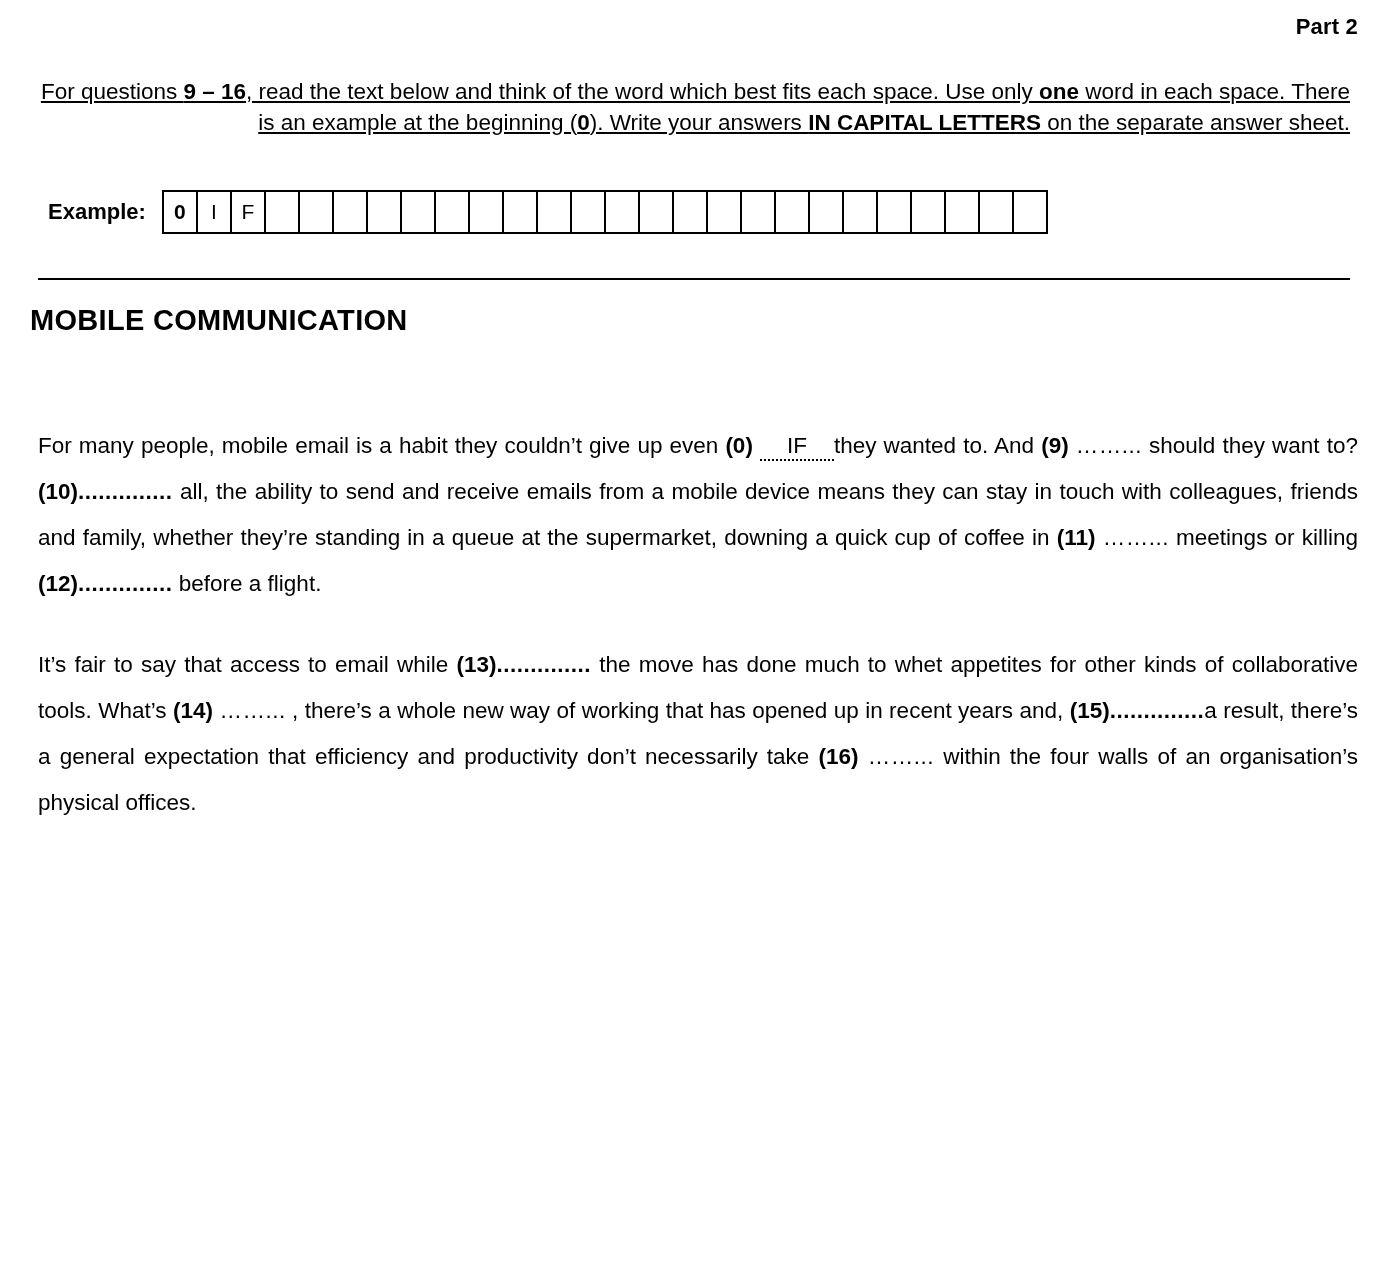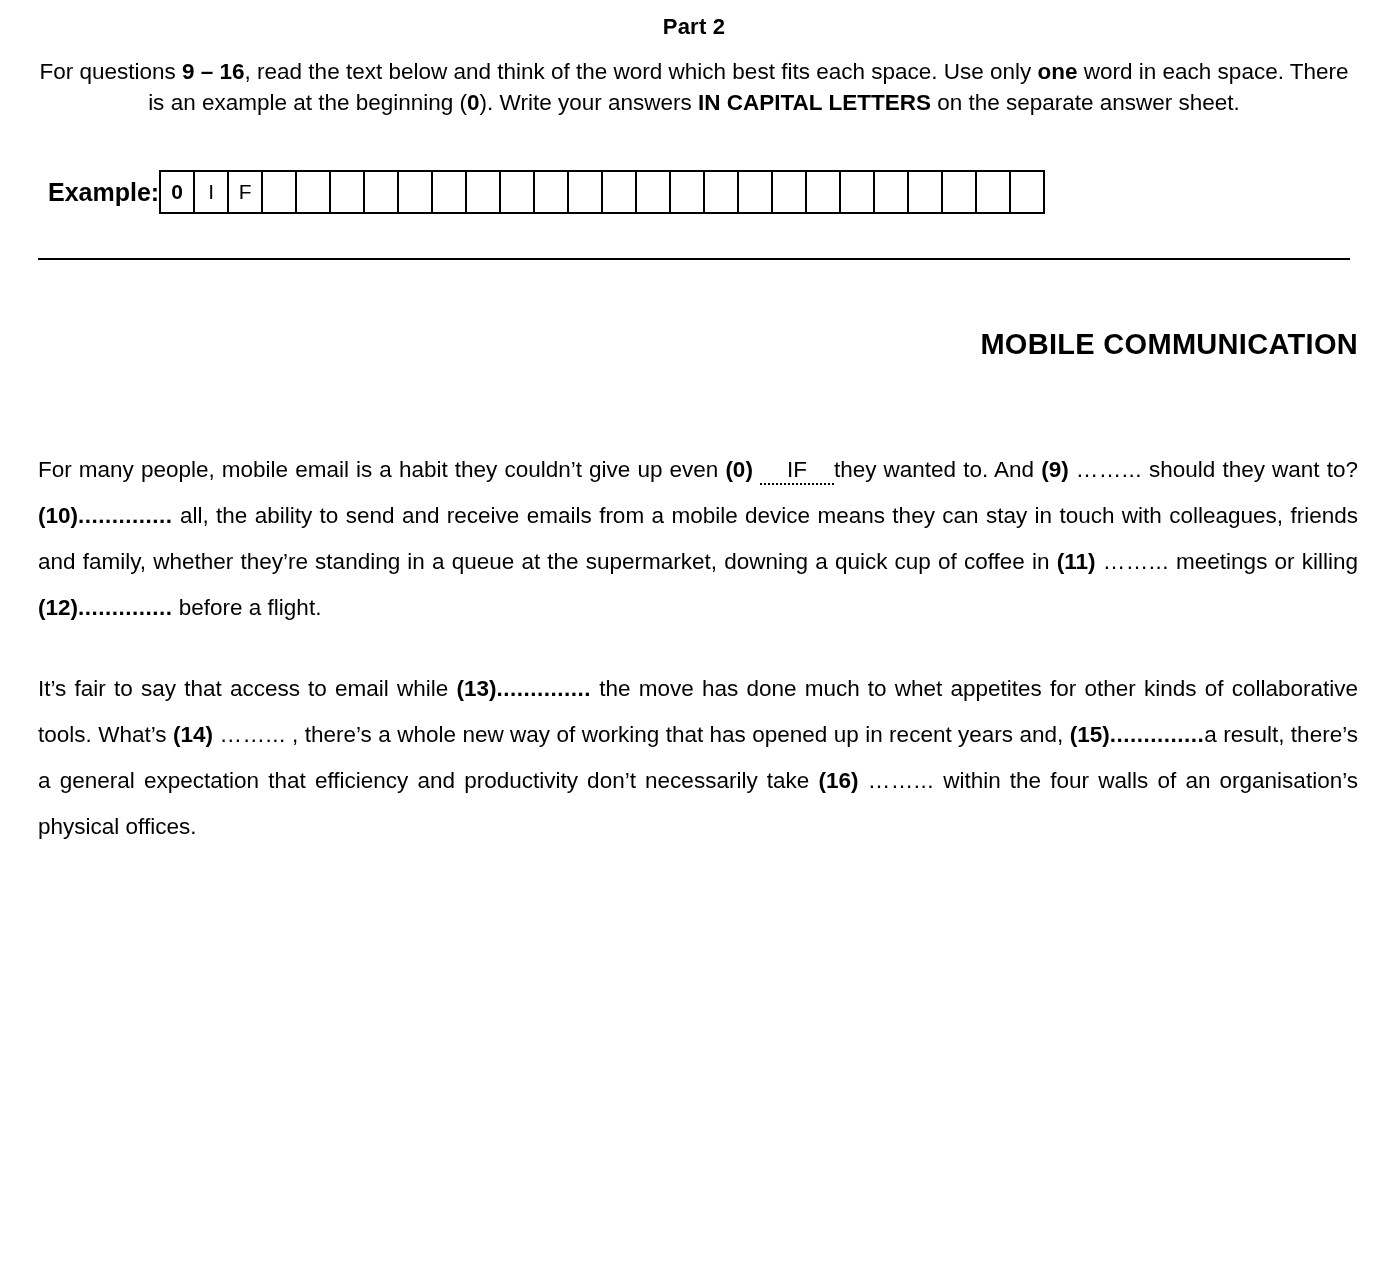--- a/index.html
+++ b/index.html
@@ -22,7 +22,7 @@
     padding: 0 30px;
   }
   .part-title {
-    text-align: center;
+    text-align: right;
     font-weight: bold;
     font-size: 22px;
     margin: 14px 0 0 0;

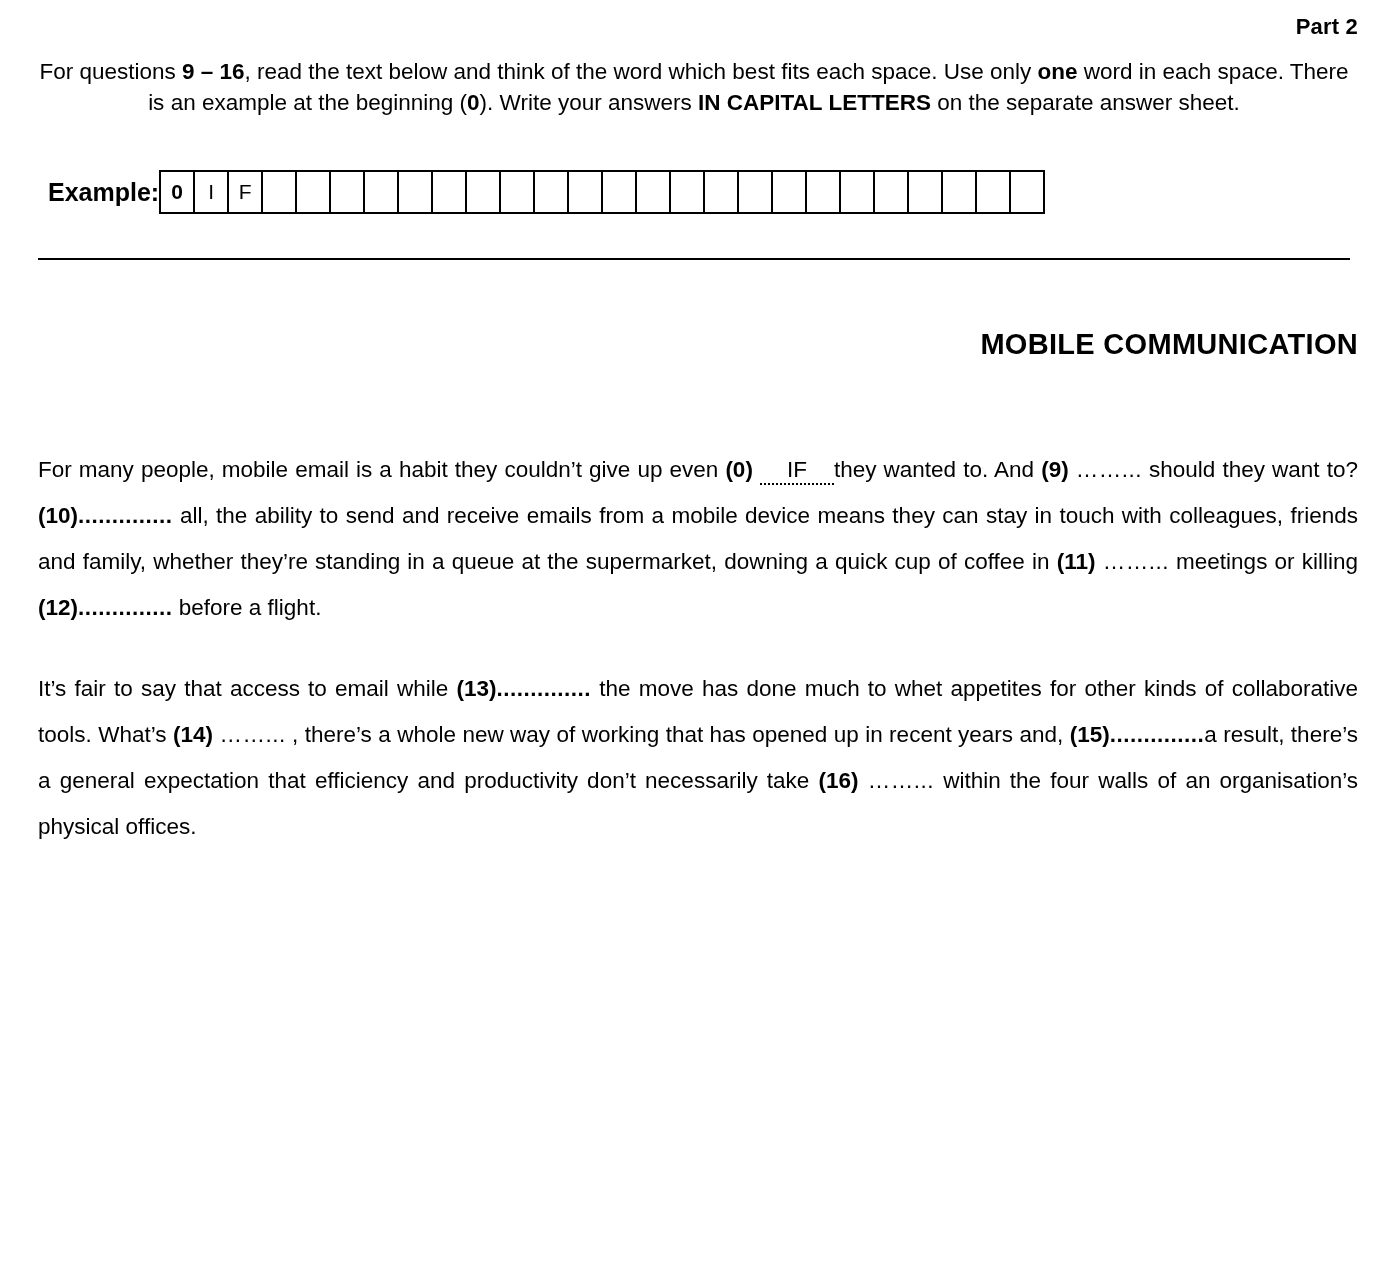--- a/index.html
+++ b/index.html
@@ -29,10 +29,11 @@
     letter-spacing: 0.2px;
   }
   .instructions {
-    margin: 16px 8px 0 8px;
+    margin: 36px 8px 0 8px;
     font-size: 22.5px;
     line-height: 1.38;
-    text-align: center;
+    text-align: right;
+    text-decoration: underline;
   }
   .instructions b { font-weight: bold; }
 

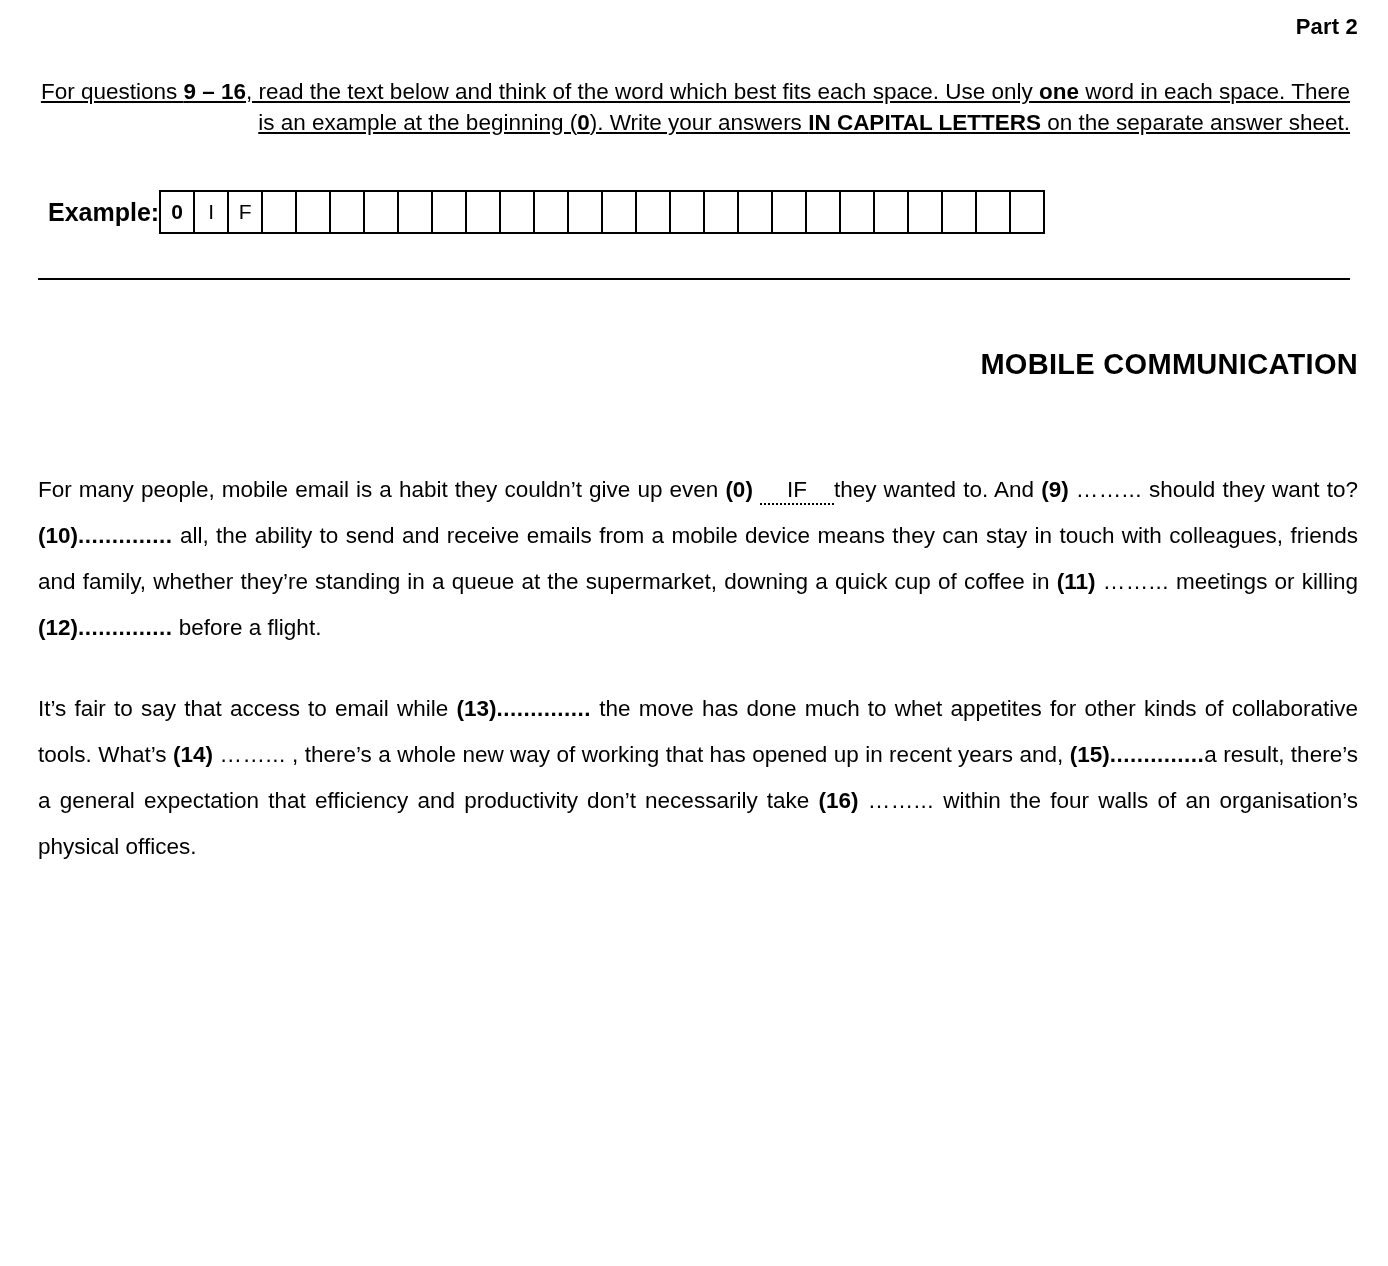--- a/index.html
+++ b/index.html
@@ -44,7 +44,8 @@
   }
   .example-label {
     font-weight: bold;
-    font-size: 25px;
+    font-size: 22px;
+    margin-right: 16px;
   }
   .boxes {
     display: flex;

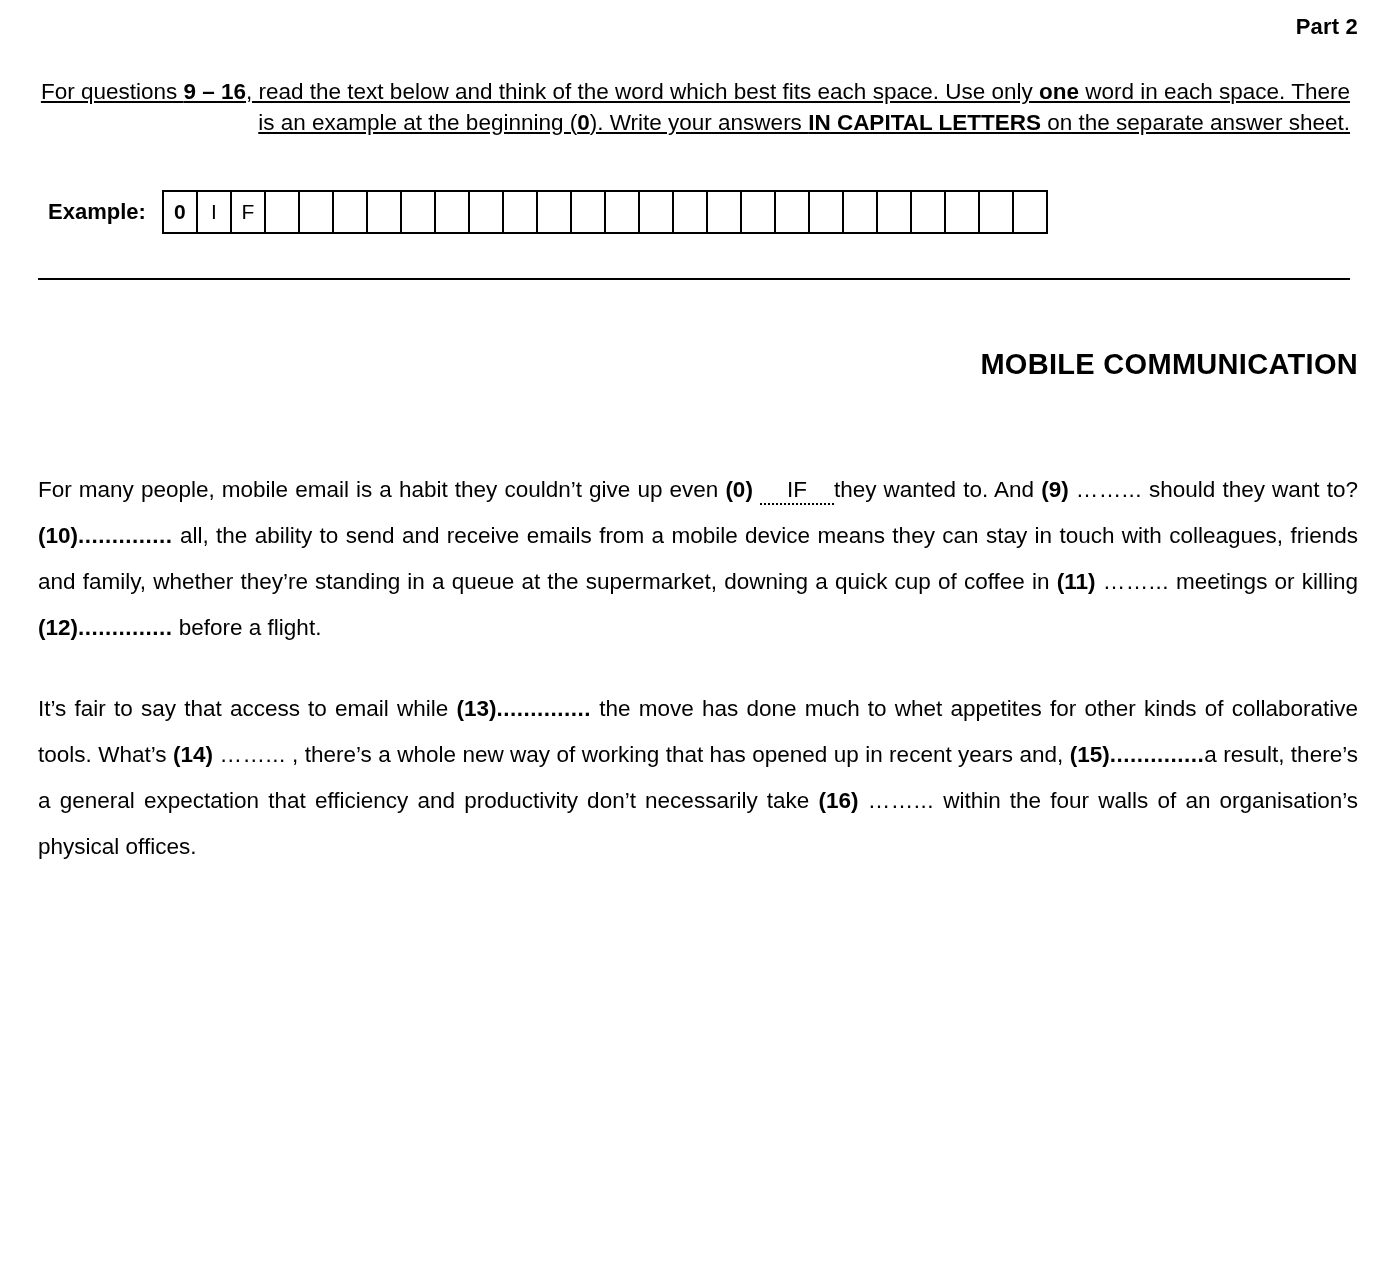--- a/index.html
+++ b/index.html
@@ -73,10 +73,10 @@
   }
 
   .doc-title {
-    text-align: right;
+    text-align: left;
     font-weight: bold;
     font-size: 29px;
-    margin: 68px 0 0 0;
+    margin: 24px 0 0 0;
     letter-spacing: 0.3px;
   }
 

